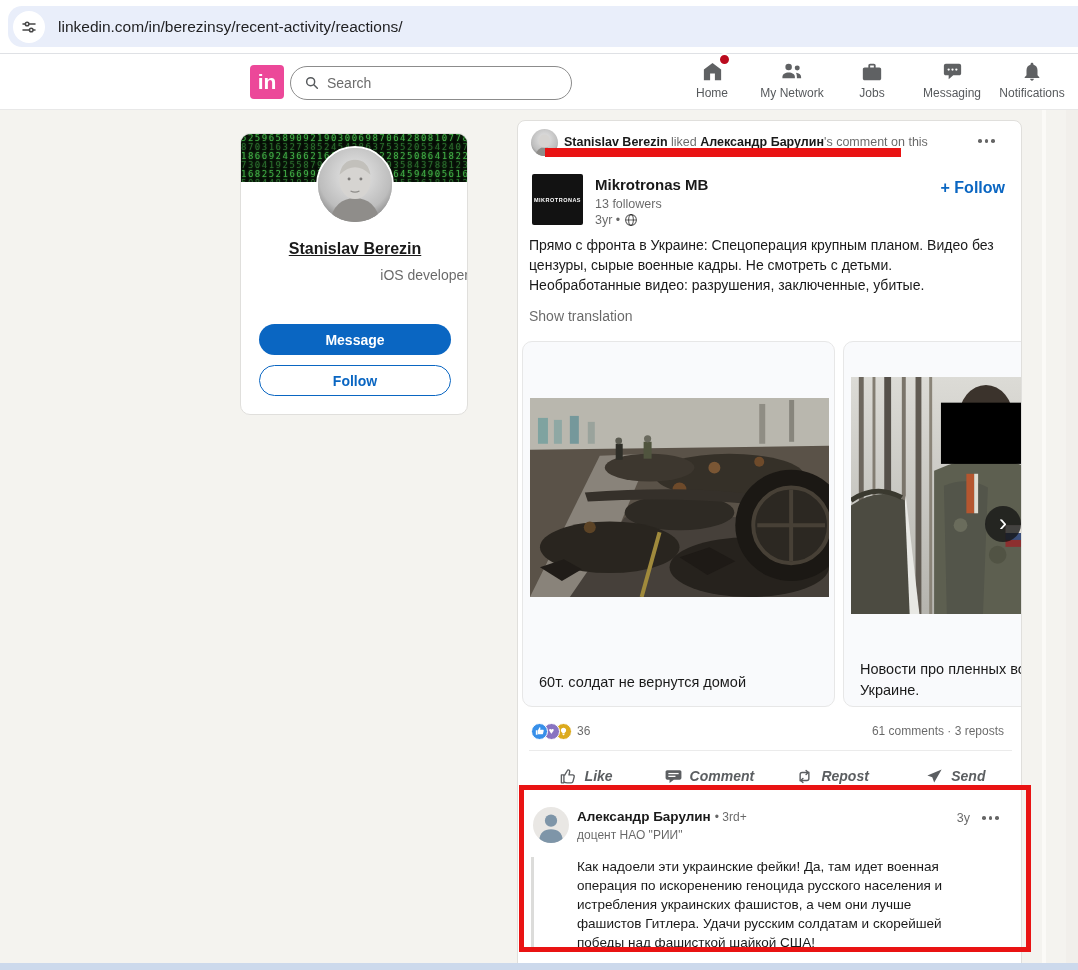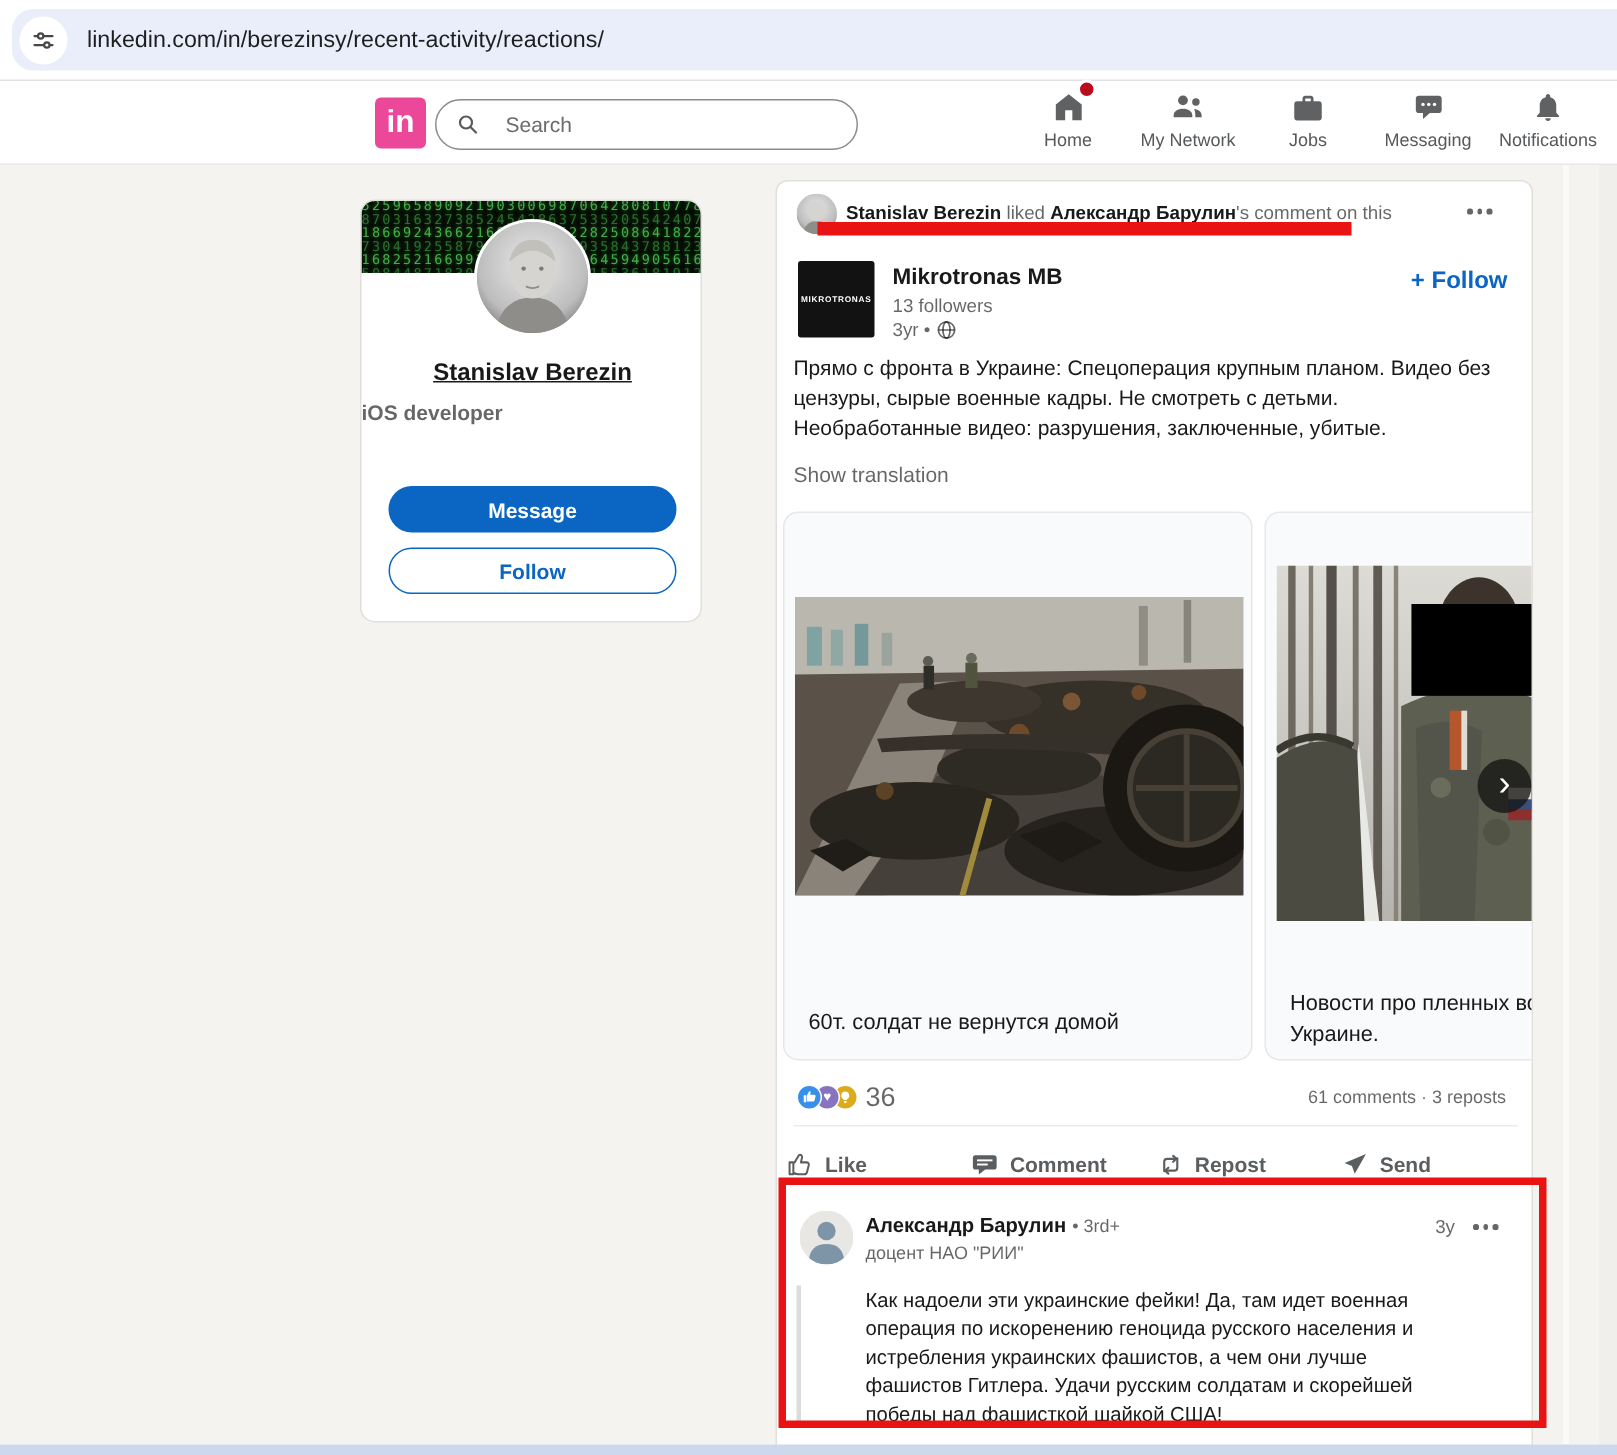--- a/index.html
+++ b/index.html
@@ -21,7 +21,7 @@
     color:#fff; font-weight:bold; font-size:21px; display:flex; align-items:center; justify-content:center; }
   #search-pill { left:290px; top:12px; width:282px; height:34px; border:1px solid #8c8c8c; border-radius:17px;
     background:#fff; display:flex; align-items:center; padding-left:13px; }
-  #search-pill input { border:none; outline:none; font-size:14px; margin-left:17px; width:220px;
+  #search-pill input { border:none; outline:none; font-size:14px; margin-left:7px; width:220px;
     font-family:"Liberation Sans",sans-serif; color:#333; background:transparent; }
   #search-pill input::placeholder { color:#6b6b6b; }
   .navitem { top:3px; width:80px; height:50px; display:flex; flex-direction:column; align-items:center; }

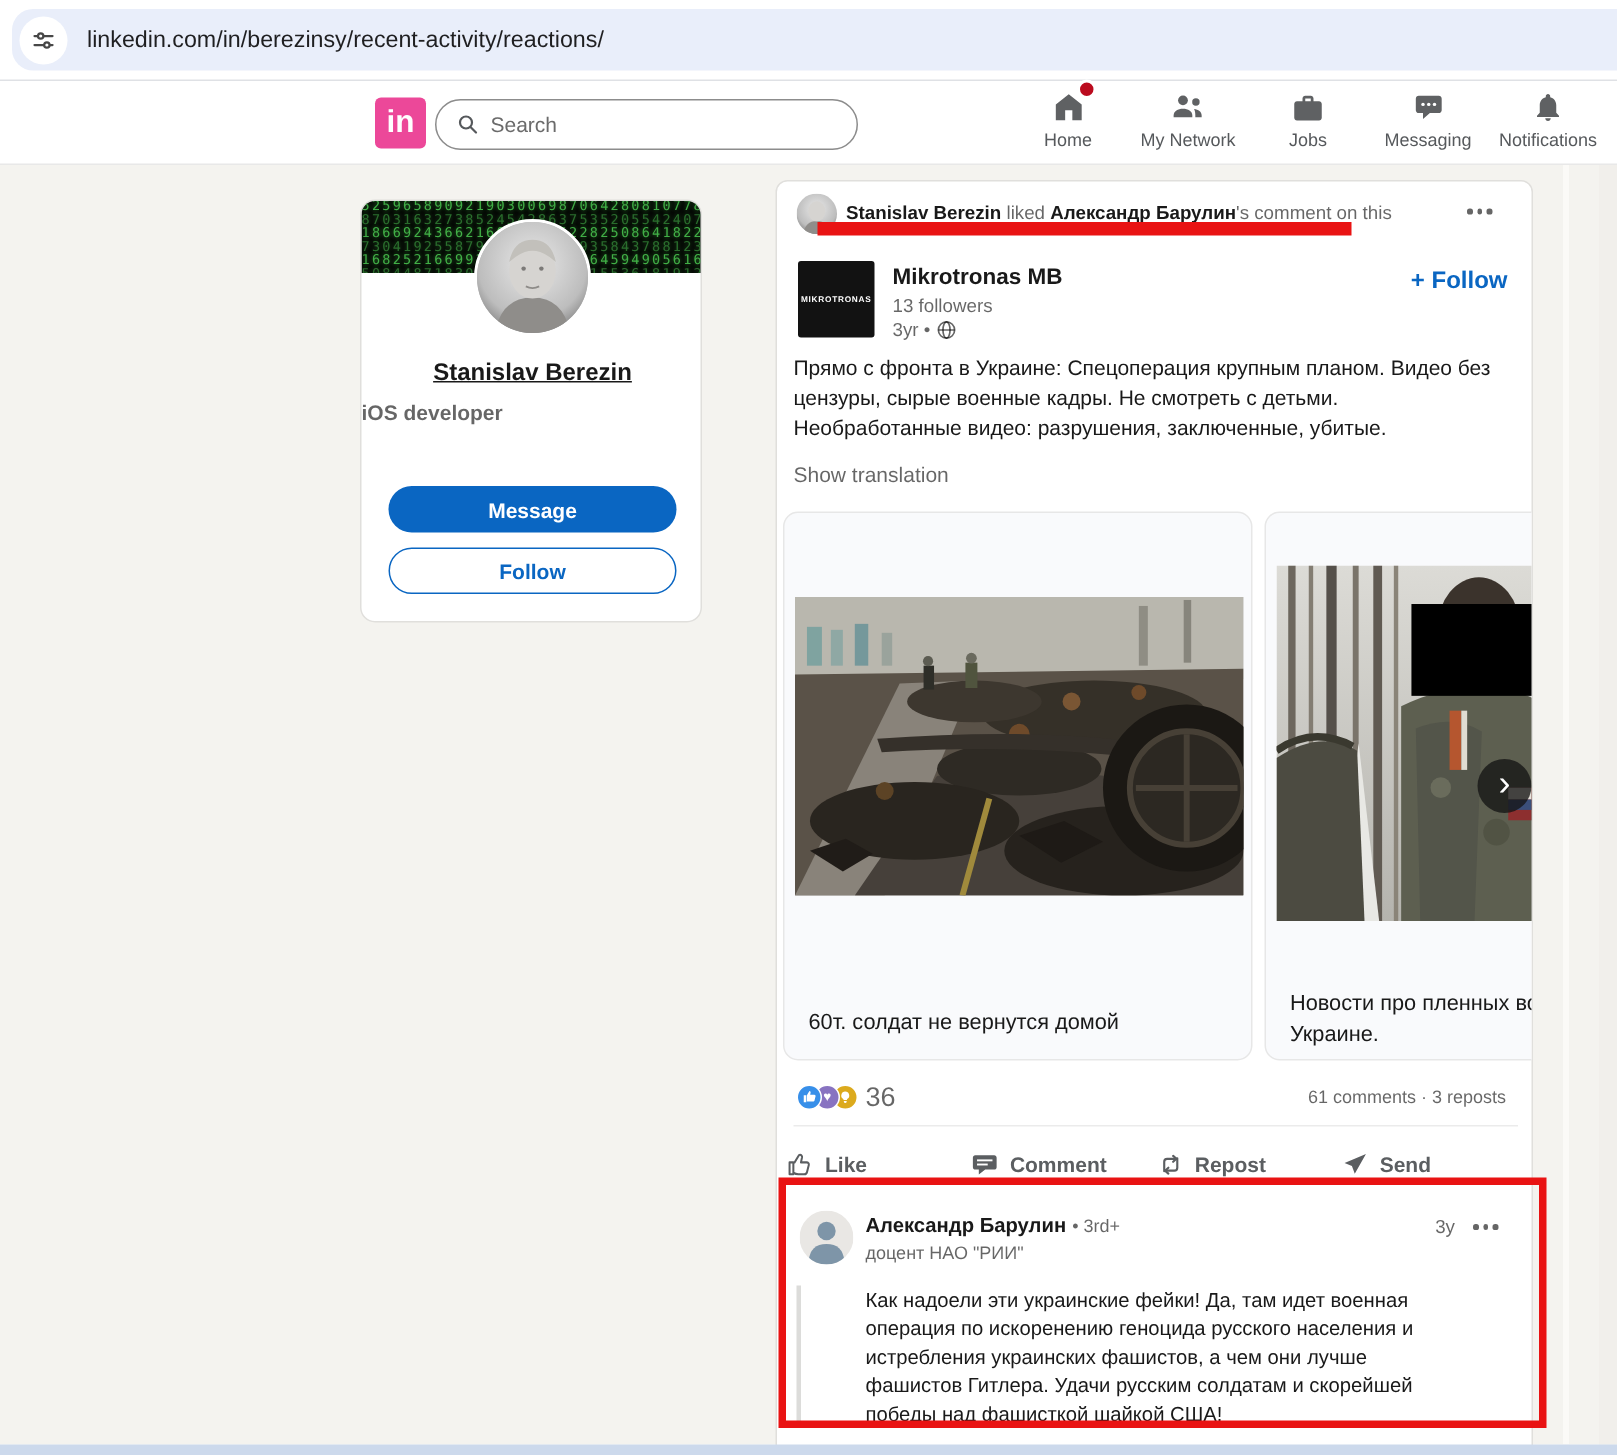--- a/index.html
+++ b/index.html
@@ -46,7 +46,7 @@
     border:2px solid #fff; overflow:hidden; background:#bbb; }
   #profile-name { position:absolute; left:0; top:106px; width:228px; text-align:center; font-size:16px;
     font-weight:bold; color:#000000e6; text-decoration:underline; }
-  #profile-headline { position:absolute; left:0; top:133px; width:228px; text-align:left; font-size:14px; color:#00000099;font-weight:bold; }
+  #profile-headline { position:absolute; left:0; top:133px; width:228px; text-align:right; font-size:14px; color:#00000099; }
   .pill-btn { position:absolute; left:18px; width:192px; height:31px; border-radius:16px; font-size:14px;
     font-weight:bold; display:flex; align-items:center; justify-content:center; cursor:pointer; }
   #msg-btn { top:190px; background:#0a66c2; color:#fff; }

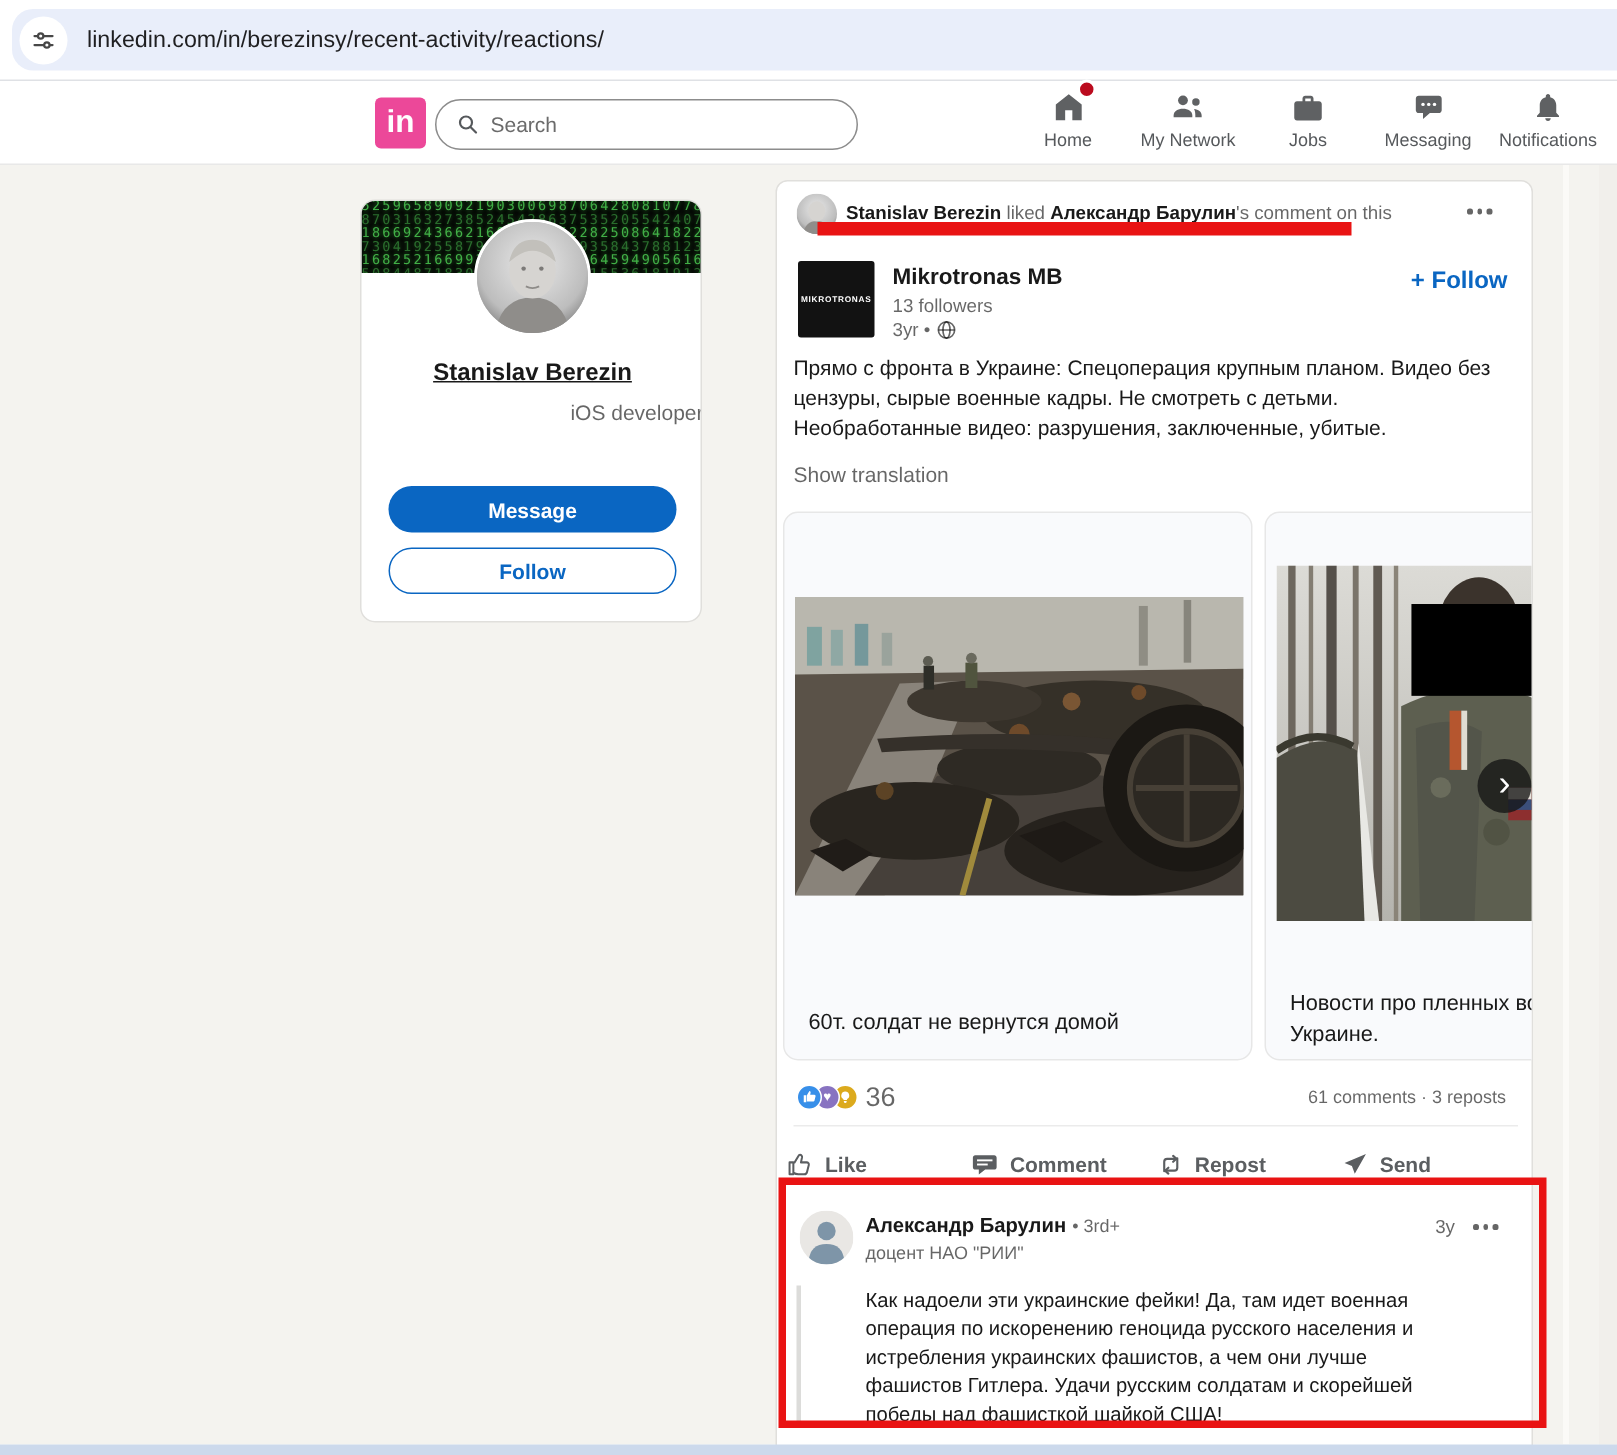--- a/index.html
+++ b/index.html
@@ -82,7 +82,7 @@
     justify-content:center; font-size:9px; color:#fff; }
   #rx-like { background:#378fe9; z-index:3; } #rx-support { background:#8873c1; z-index:2; margin-left:-5px; }
   #rx-bulb  { background:#dcaa1d; z-index:1; margin-left:-5px; }
-  #rx-count { margin-left:5px; font-size:18px; color:#00000099; }
+  #rx-count { margin-left:5px; font-size:12px; color:#00000099; }
   #cr-count { right:17px; top:603px; font-size:12px; color:#00000099; }
 
   #action-divider { left:11px; top:629px; width:483px; height:1px; background:#ebebeb; }

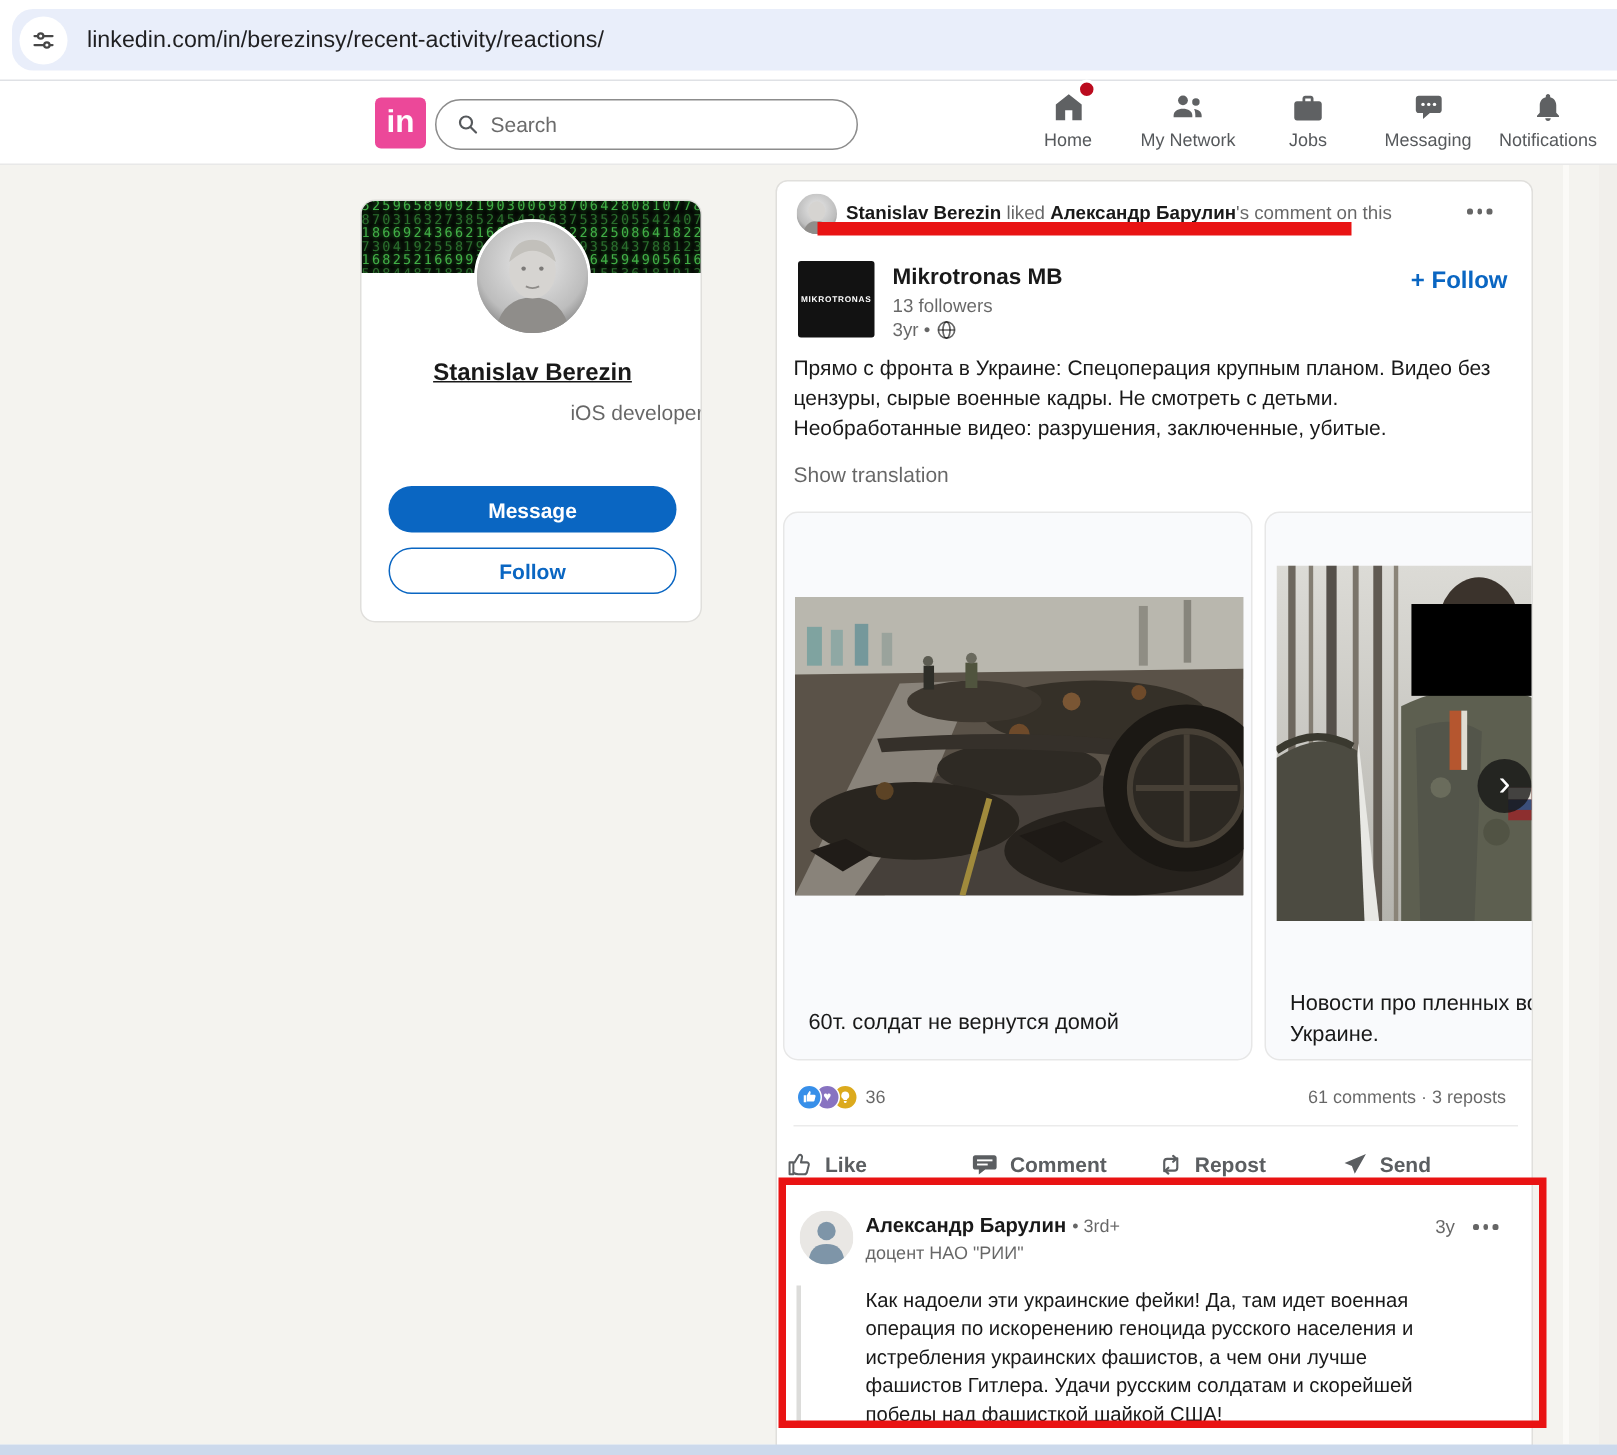--- a/index.html
+++ b/index.html
@@ -87,7 +87,7 @@
 
   #action-divider { left:11px; top:629px; width:483px; height:1px; background:#ebebeb; }
   #action-row { left:6px; top:633px; width:493px; height:44px; display:grid; grid-template-columns:1fr 1fr 1fr 1fr; }
-  .action { display:flex; align-items:center; gap:7px; cursor:pointer; }
+  .action { display:flex; align-items:center; justify-content:center; gap:7px; cursor:pointer;font-style:italic; }
   .action span { font-size:14px; font-weight:bold; color:#5b5e61; }
 
   #cm-avatar { left:15px; top:686px; width:36px; height:36px; }

